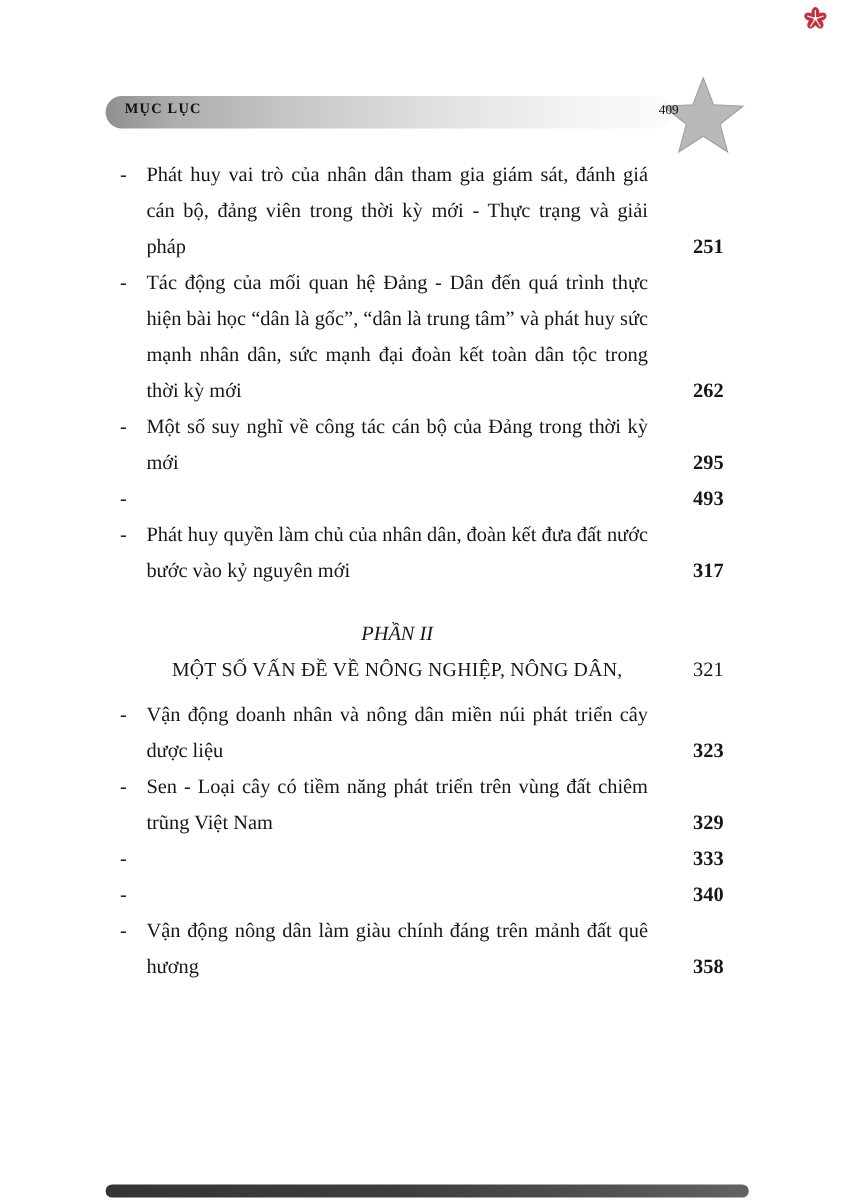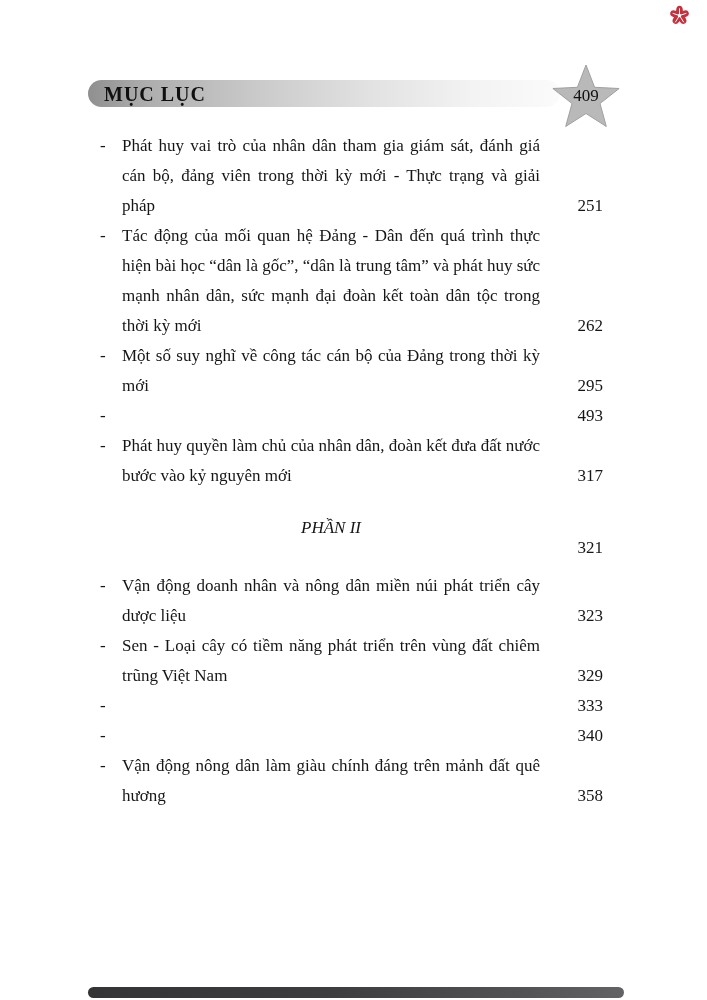--- a/index.html
+++ b/index.html
@@ -30,7 +30,7 @@
   }
   .header-title{
     position:absolute; left:16px; top:3px;
-    font-size:20px; font-weight:bold; letter-spacing:1px;
+    font-size:12px; font-weight:bold; letter-spacing:1px;
     color:#101010;
   }
   .page-star{

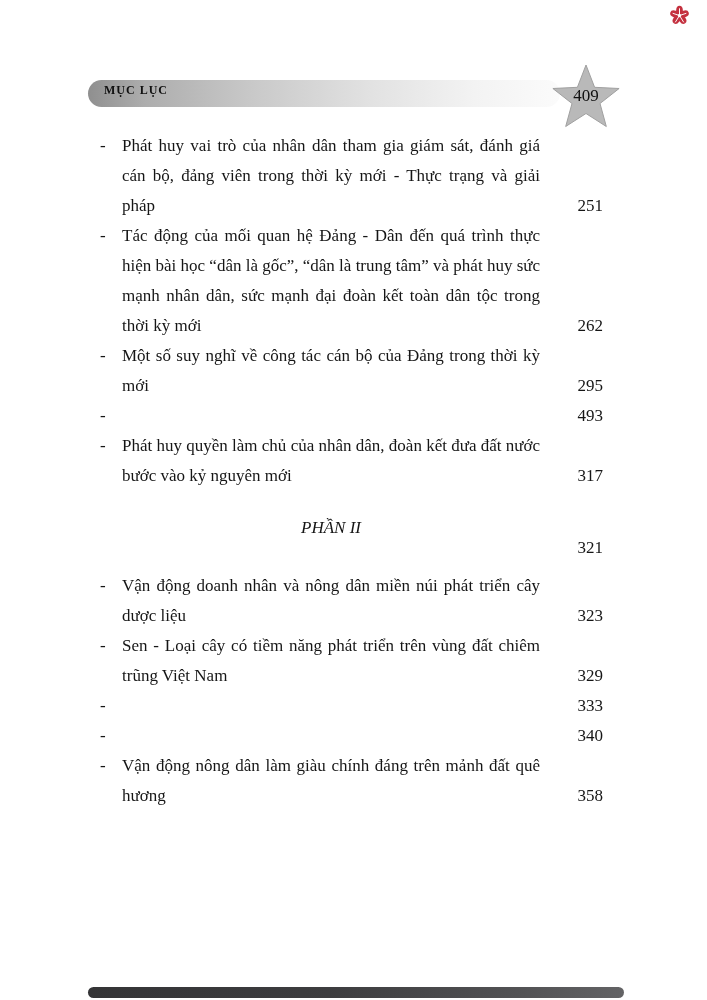--- a/index.html
+++ b/index.html
@@ -40,7 +40,7 @@
   .page-star svg{position:absolute;left:0;top:0;width:74px;height:66px;}
   .star-number{
     position:absolute; left:0; top:22px; width:74px;
-    text-align:center; font-size:17px; color:#101010;
+    text-align:left; font-size:11px; color:#101010;
   }
   
   .toc{

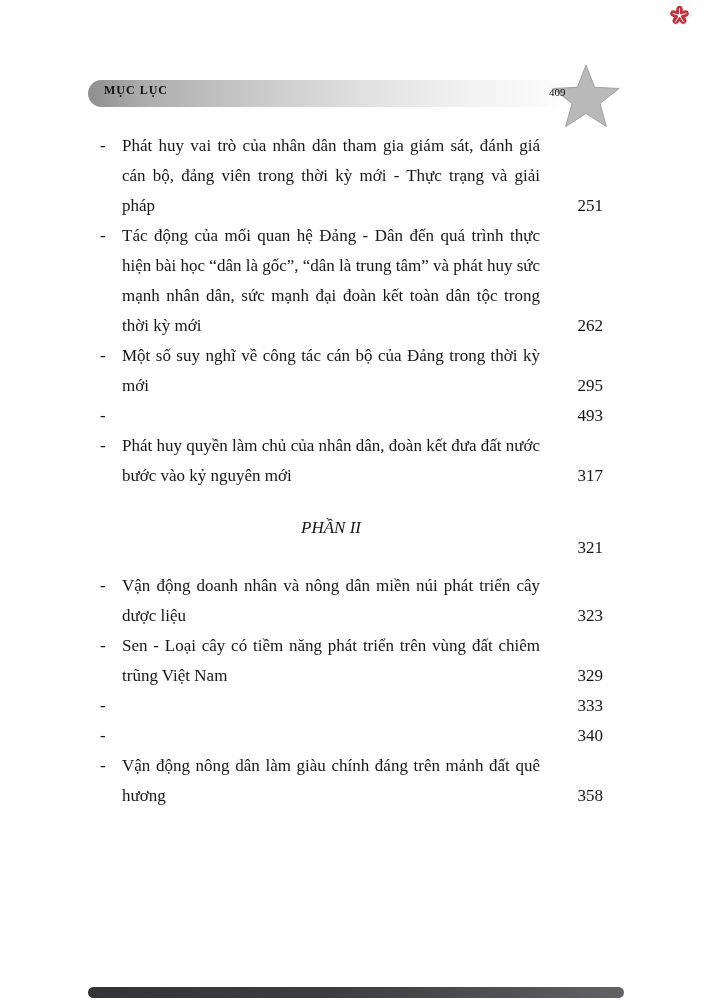--- a/index.html
+++ b/index.html
@@ -50,7 +50,7 @@
   .toc-entry{display:flex;}
   .entry-dash{width:22px; flex:none;}
   .entry-text{width:418px; flex:none; text-align:justify;}
-  .entry-page{flex:1; text-align:right; align-self:flex-end;}
+  .entry-page{flex:1; text-align:right; align-self:flex-end;font-weight:bold;}
   
   .section{display:flex; margin-top:22px; margin-bottom:8px;}
   .section-spacer{width:22px; flex:none;}

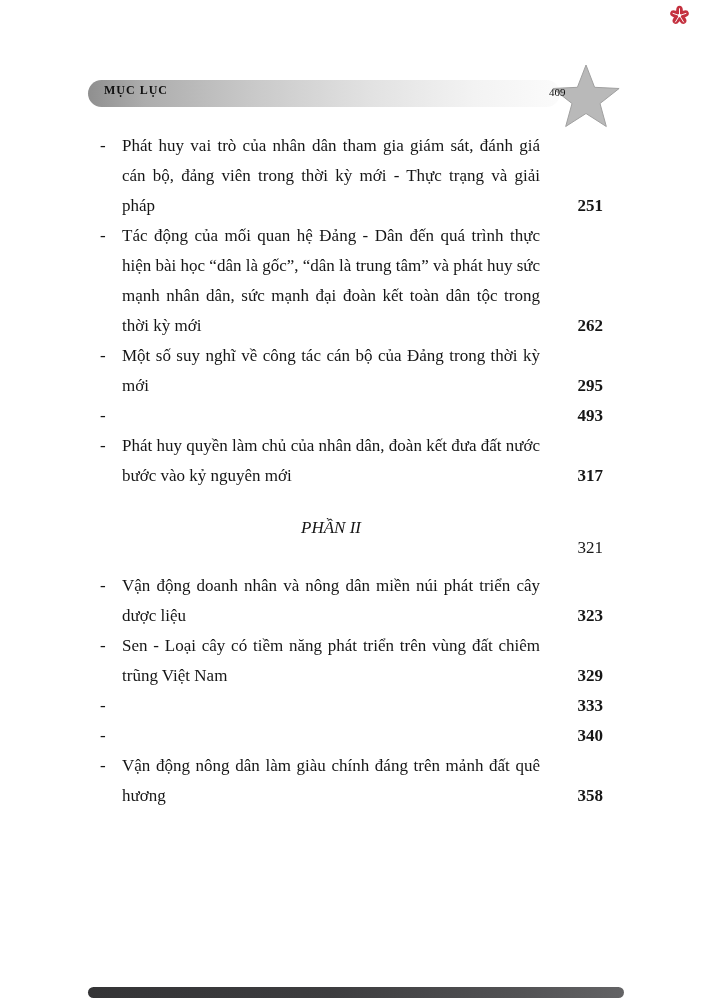--- a/index.html
+++ b/index.html
@@ -137,6 +137,7 @@
     <span class="section-spacer"></span>
     <span class="section-body">
       <div class="section-part">PHẦN II</div>
+      <div class="section-title">MỘT SỐ VẤN ĐỀ VỀ NÔNG NGHIỆP, NÔNG DÂN,</div>
     </span>
     <span class="section-page">321</span>
   </div>

